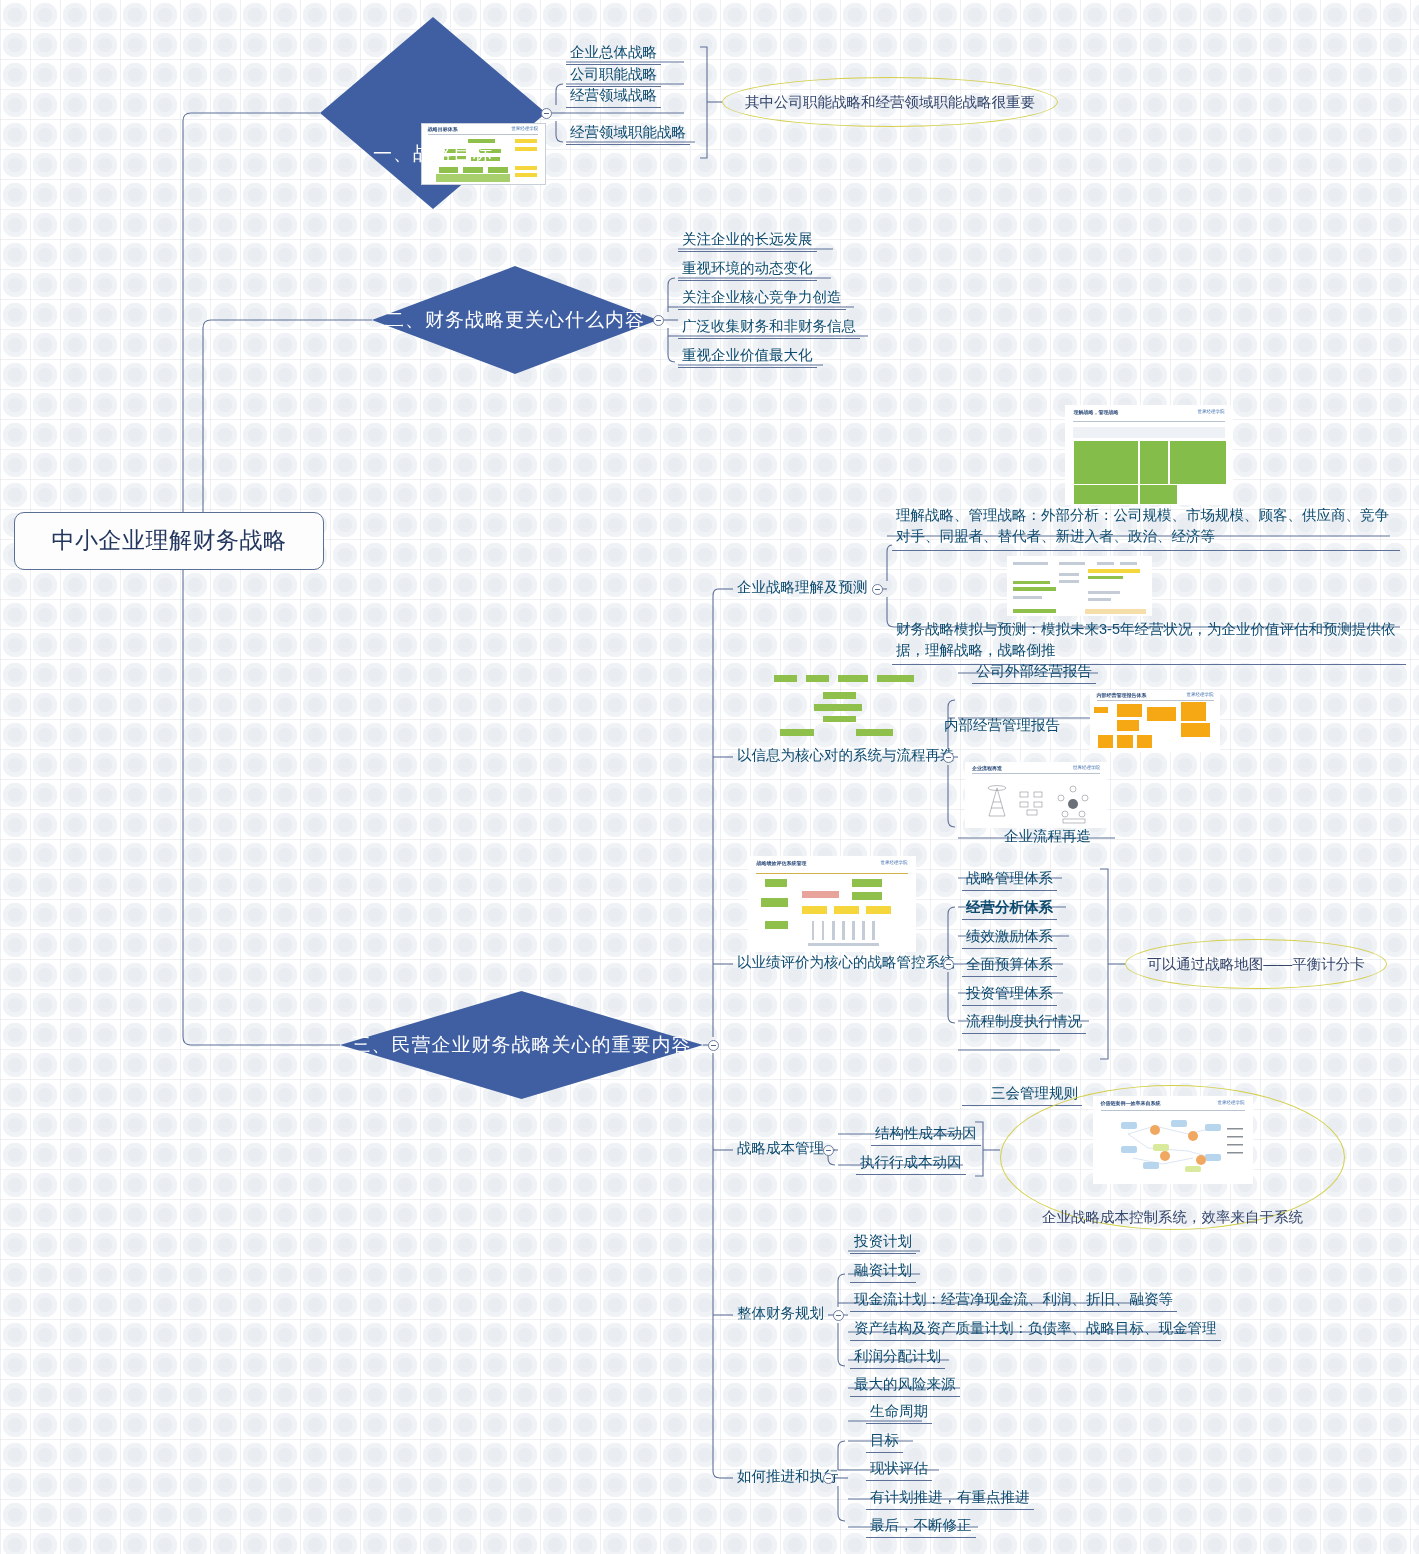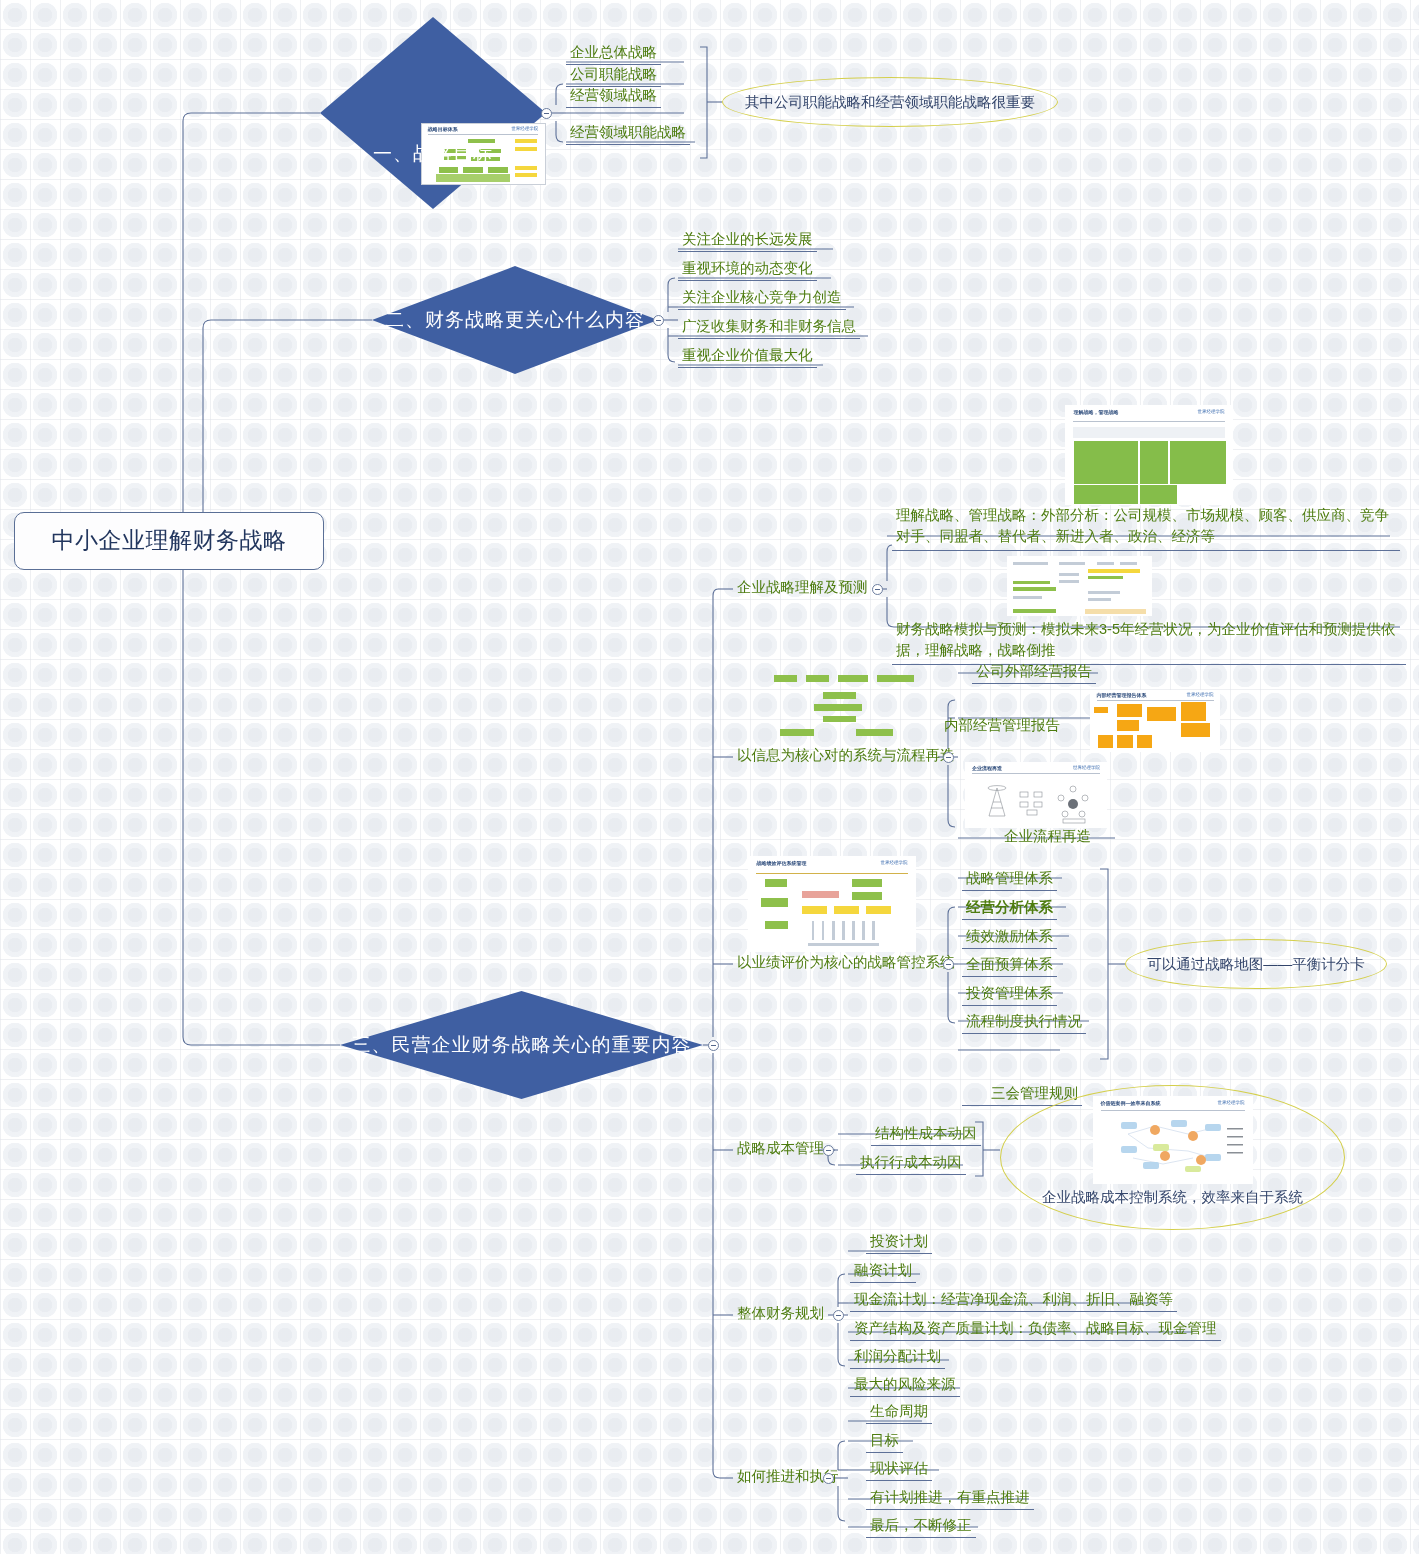--- a/index.html
+++ b/index.html
@@ -41,7 +41,7 @@
 
   
   .leaf{
-    position:absolute;color:#4d7c0f;font-size:14.5px;white-space:nowrap;
+    position:absolute;color:#0c4a6e;font-size:14.5px;white-space:nowrap;
     padding:0 4px 3px 4px;border-bottom:1px solid #5d7098;line-height:1.25;
   }
   .leaf.multi{white-space:normal;line-height:1.45;}

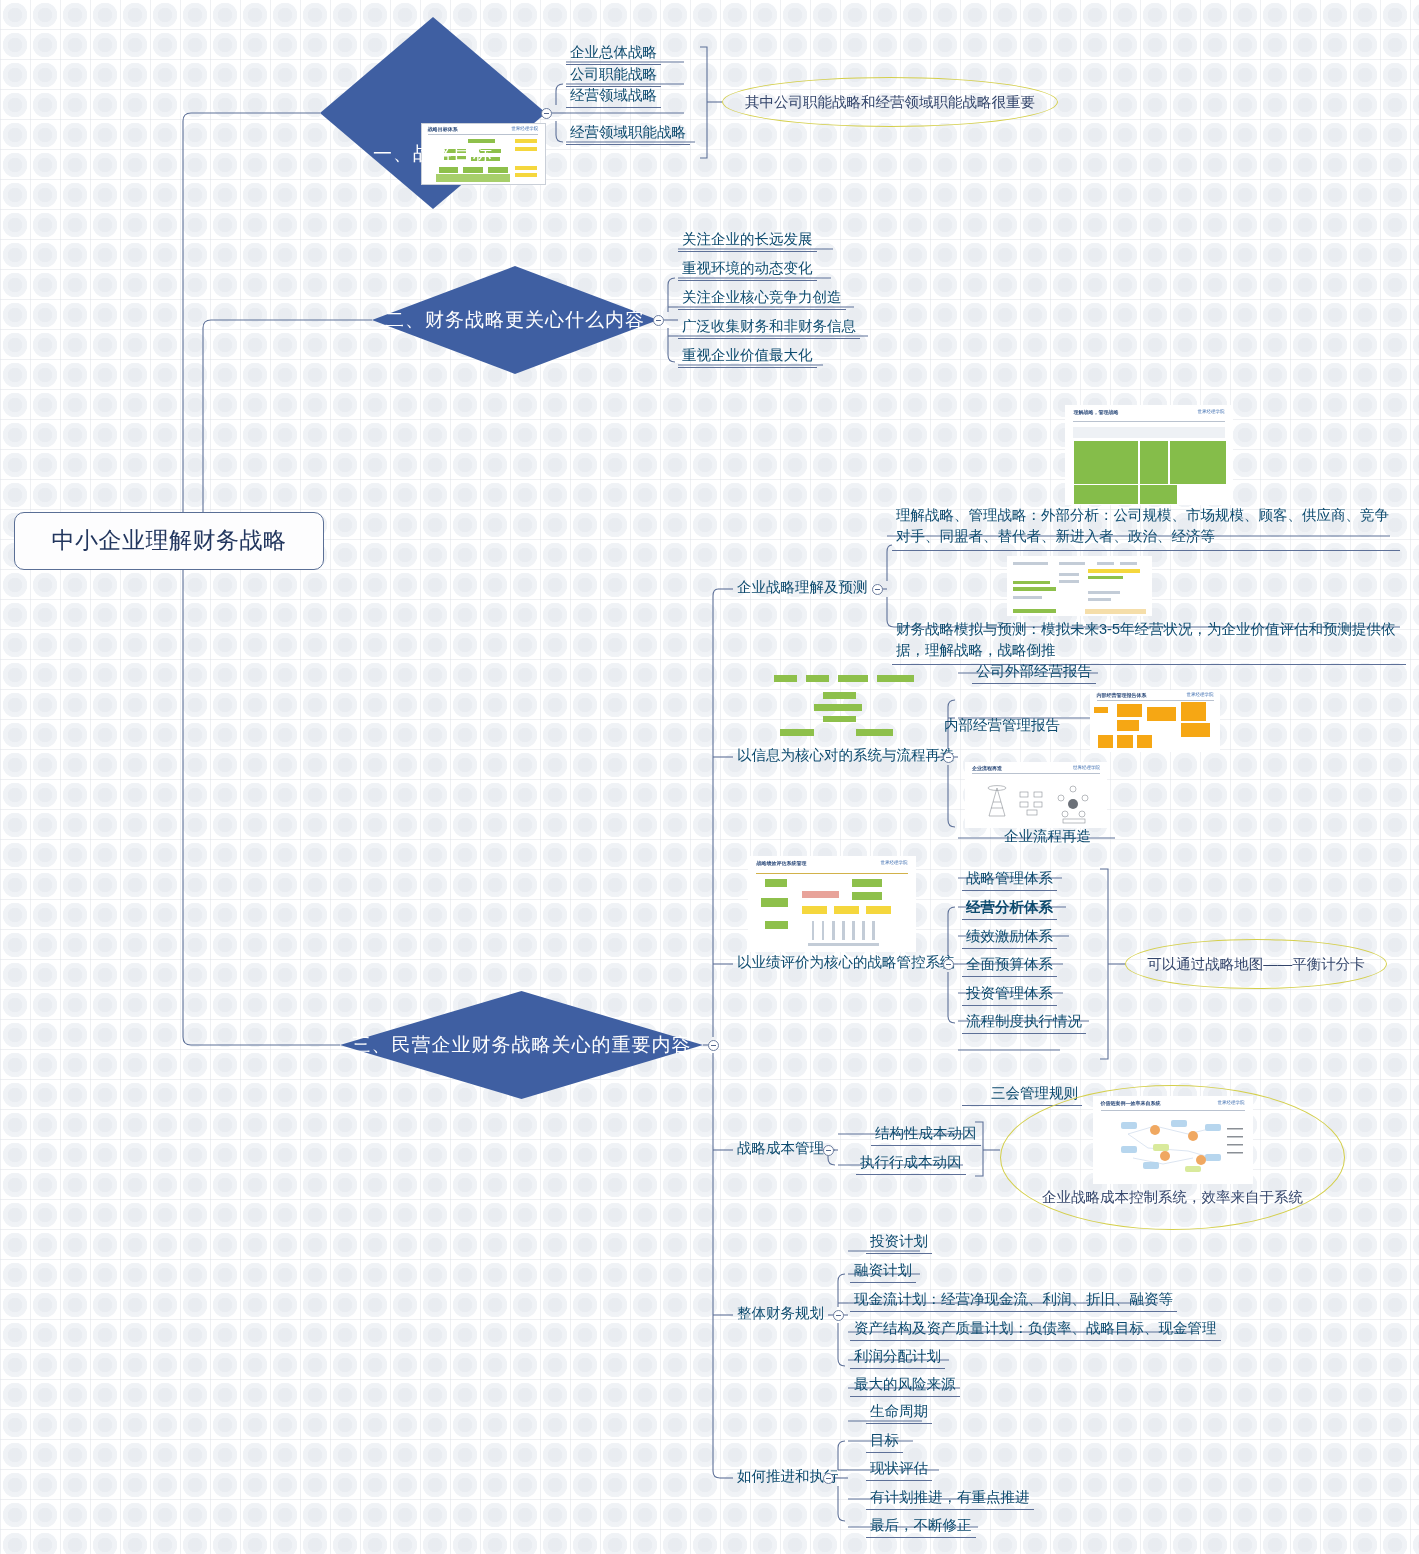--- a/index.html
+++ b/index.html
@@ -392,7 +392,7 @@
   <div class="leaf" style="left:856px;top:1124px;margin-left:15px;">结构性成本动因</div>
   <div class="leaf" style="left:856px;top:1153px;">执行行成本动因</div>
 
-  <div class="ellipse with-thumb" style="left:1000px;top:1085px;width:345px;height:145px;">
+  <div class="ellipse with-thumb" style="left:1000px;top:1085px;width:345px;height:145px;gap:20px;">
     <div class="thumb" style="position:relative;left:0;top:0;width:160px;height:88px;background:#fff;">
       <div class="th-title">价值链案例—效率来自系统</div>
       <div class="th-logo">世界经理学院</div>

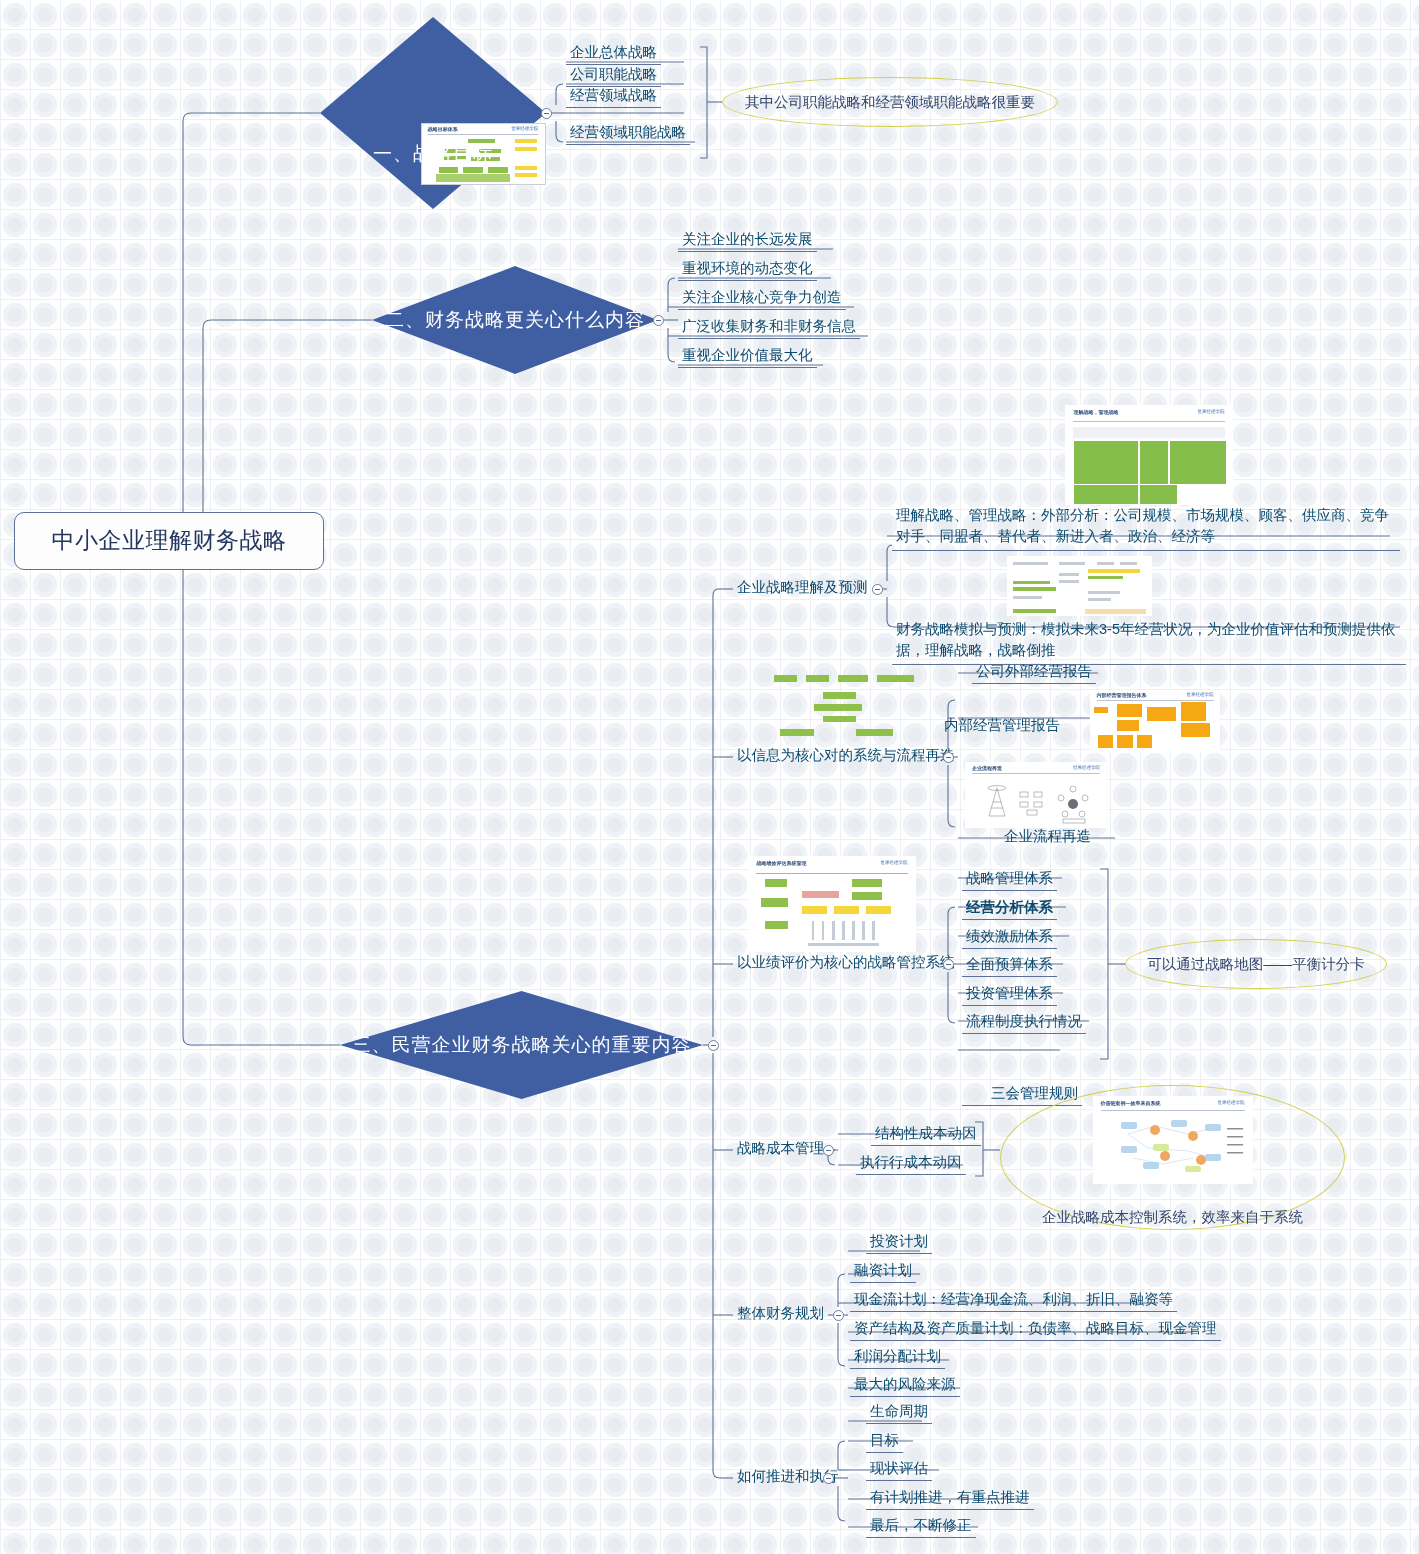--- a/index.html
+++ b/index.html
@@ -439,7 +439,7 @@
 
   <div class="leaf nb" style="left:733px;top:1304px;">整体财务规划</div>
   <div class="toggle" style="left:833px;top:1310px;"></div>
-  <div class="leaf" style="left:850px;top:1232px;margin-left:16px;">投资计划</div>
+  <div class="leaf" style="left:850px;top:1232px;">投资计划</div>
   <div class="leaf" style="left:850px;top:1261px;">融资计划</div>
   <div class="leaf" style="left:850px;top:1290px;">现金流计划：经营净现金流、利润、折旧、融资等</div>
   <div class="leaf" style="left:850px;top:1319px;">资产结构及资产质量计划：负债率、战略目标、现金管理</div>

